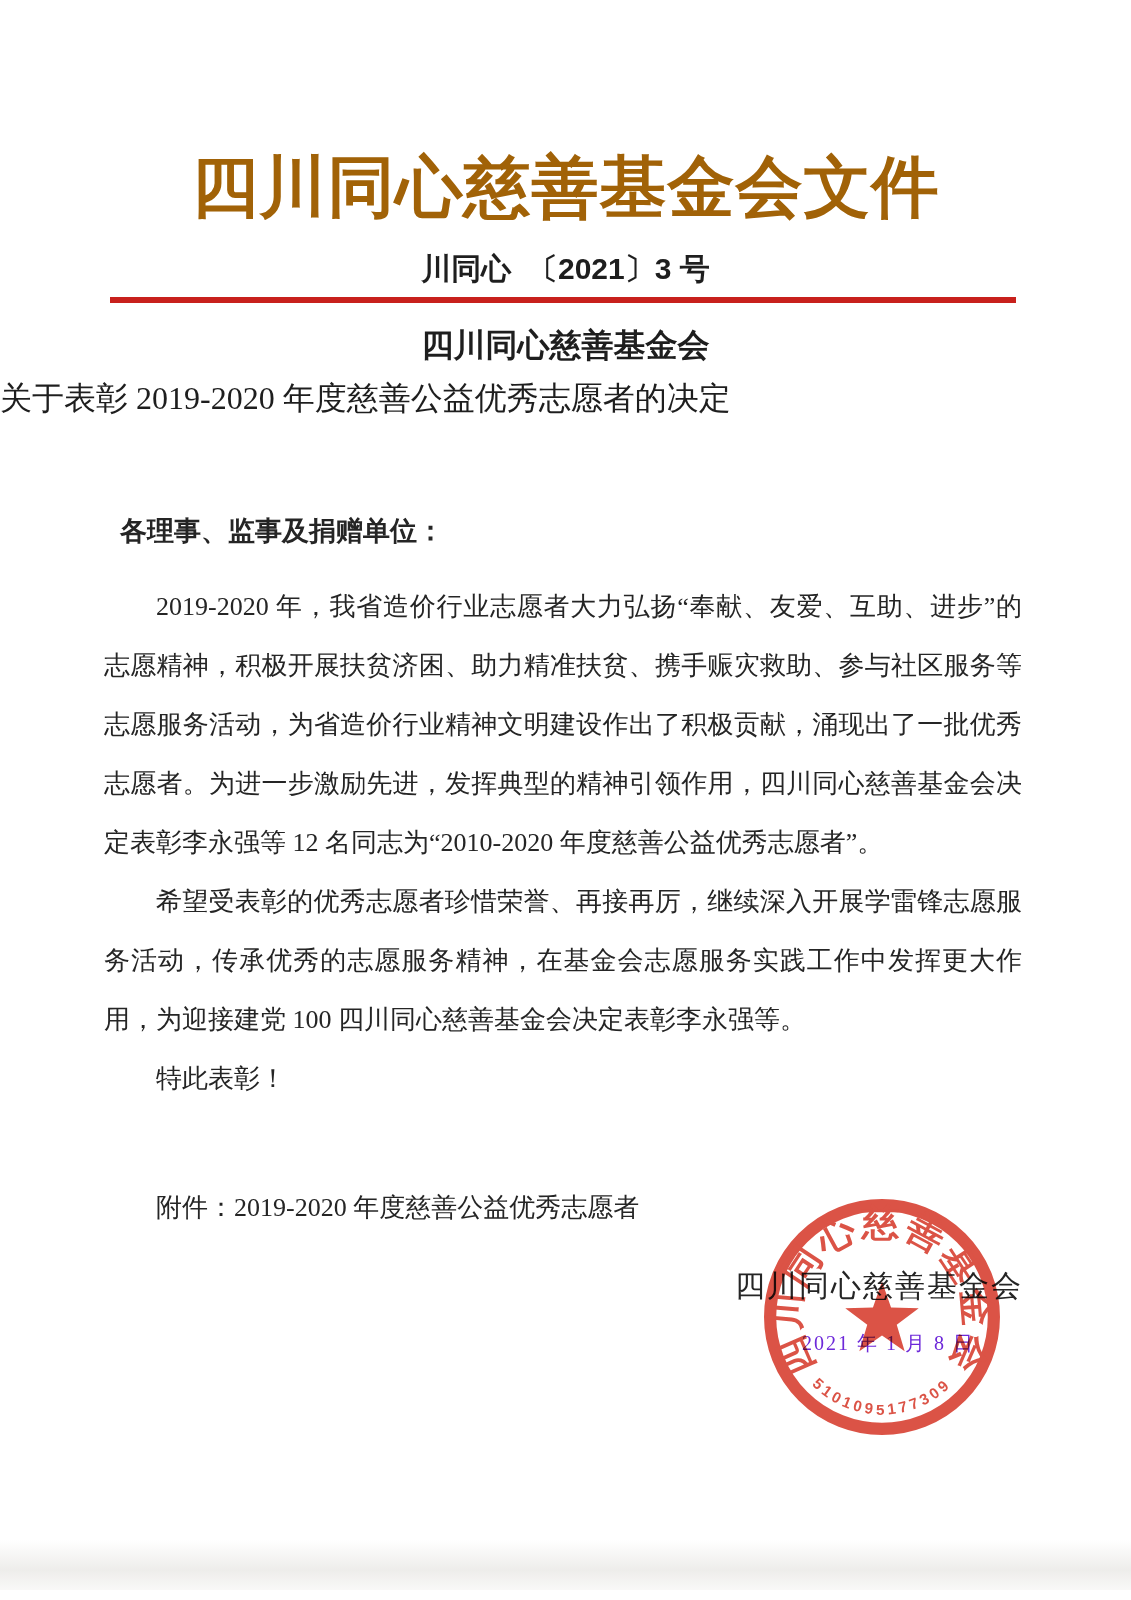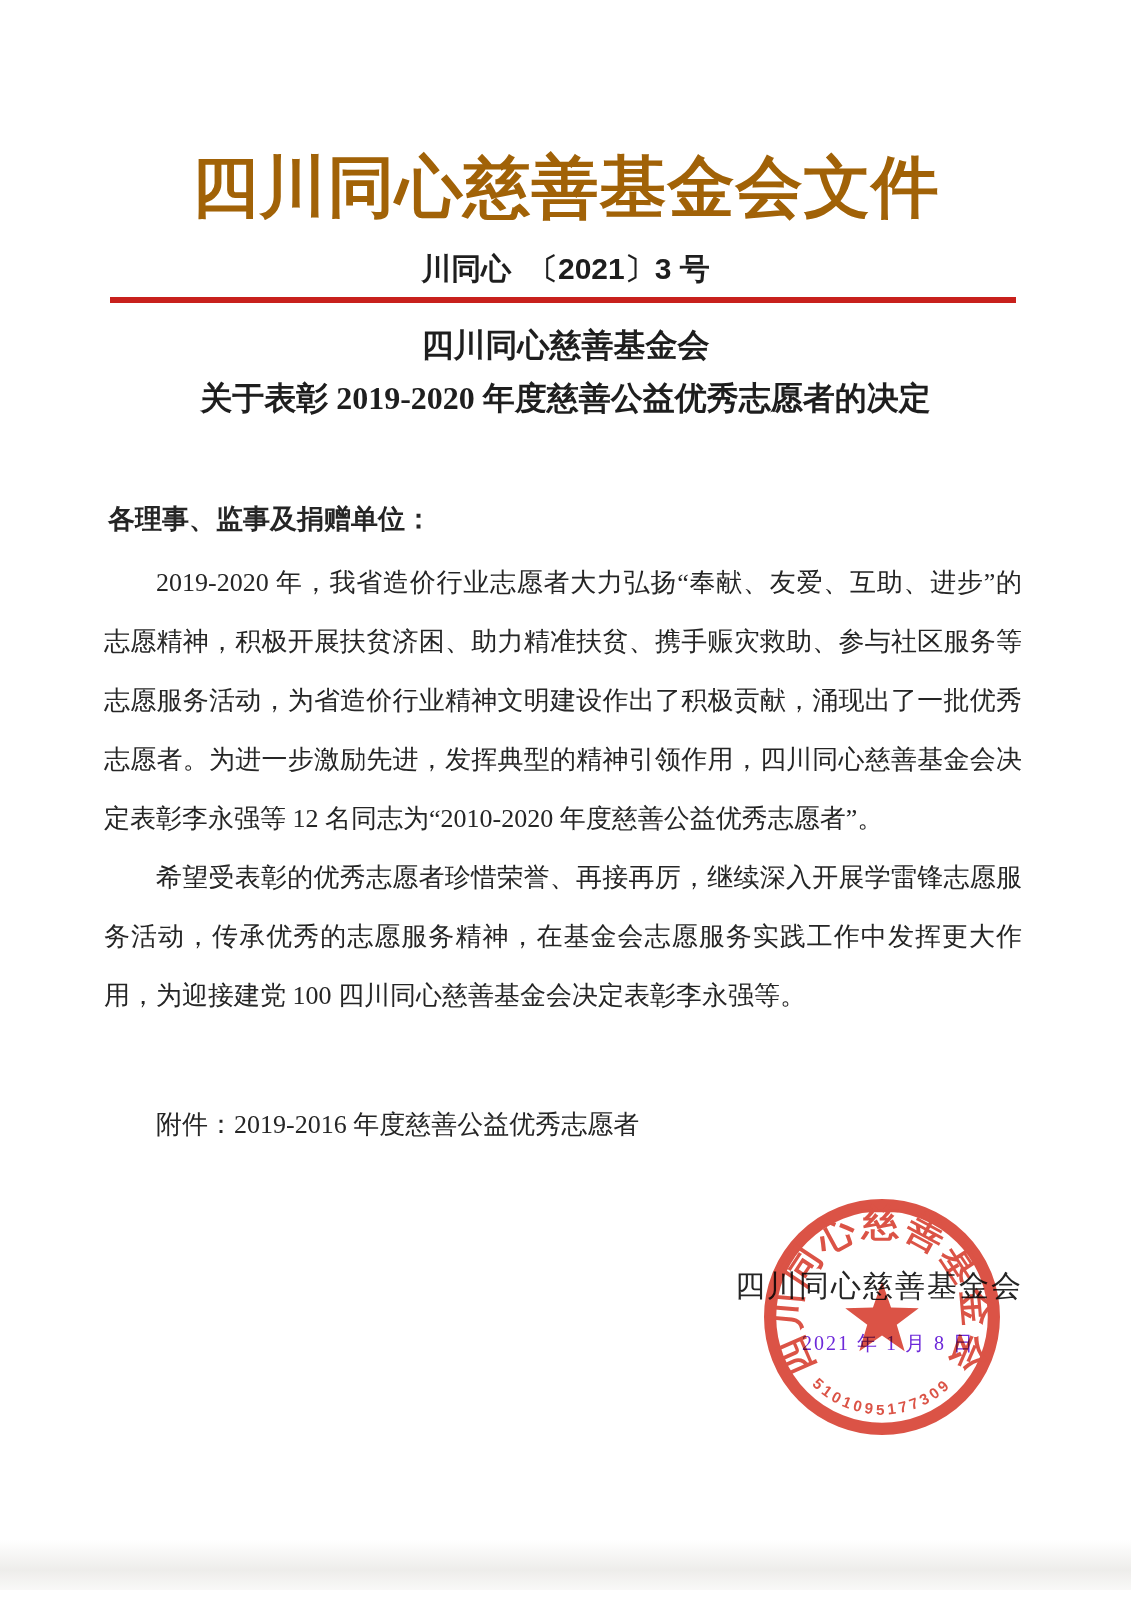--- a/index.html
+++ b/index.html
@@ -63,9 +63,8 @@
     top: 377px;
     left: 0;
     width: 100%;
-    text-align: center;
     font-size: 32px;
-    font-weight: 700;
+    font-weight: 400;
     color: #1e1e1e;
   }
   .body-block {

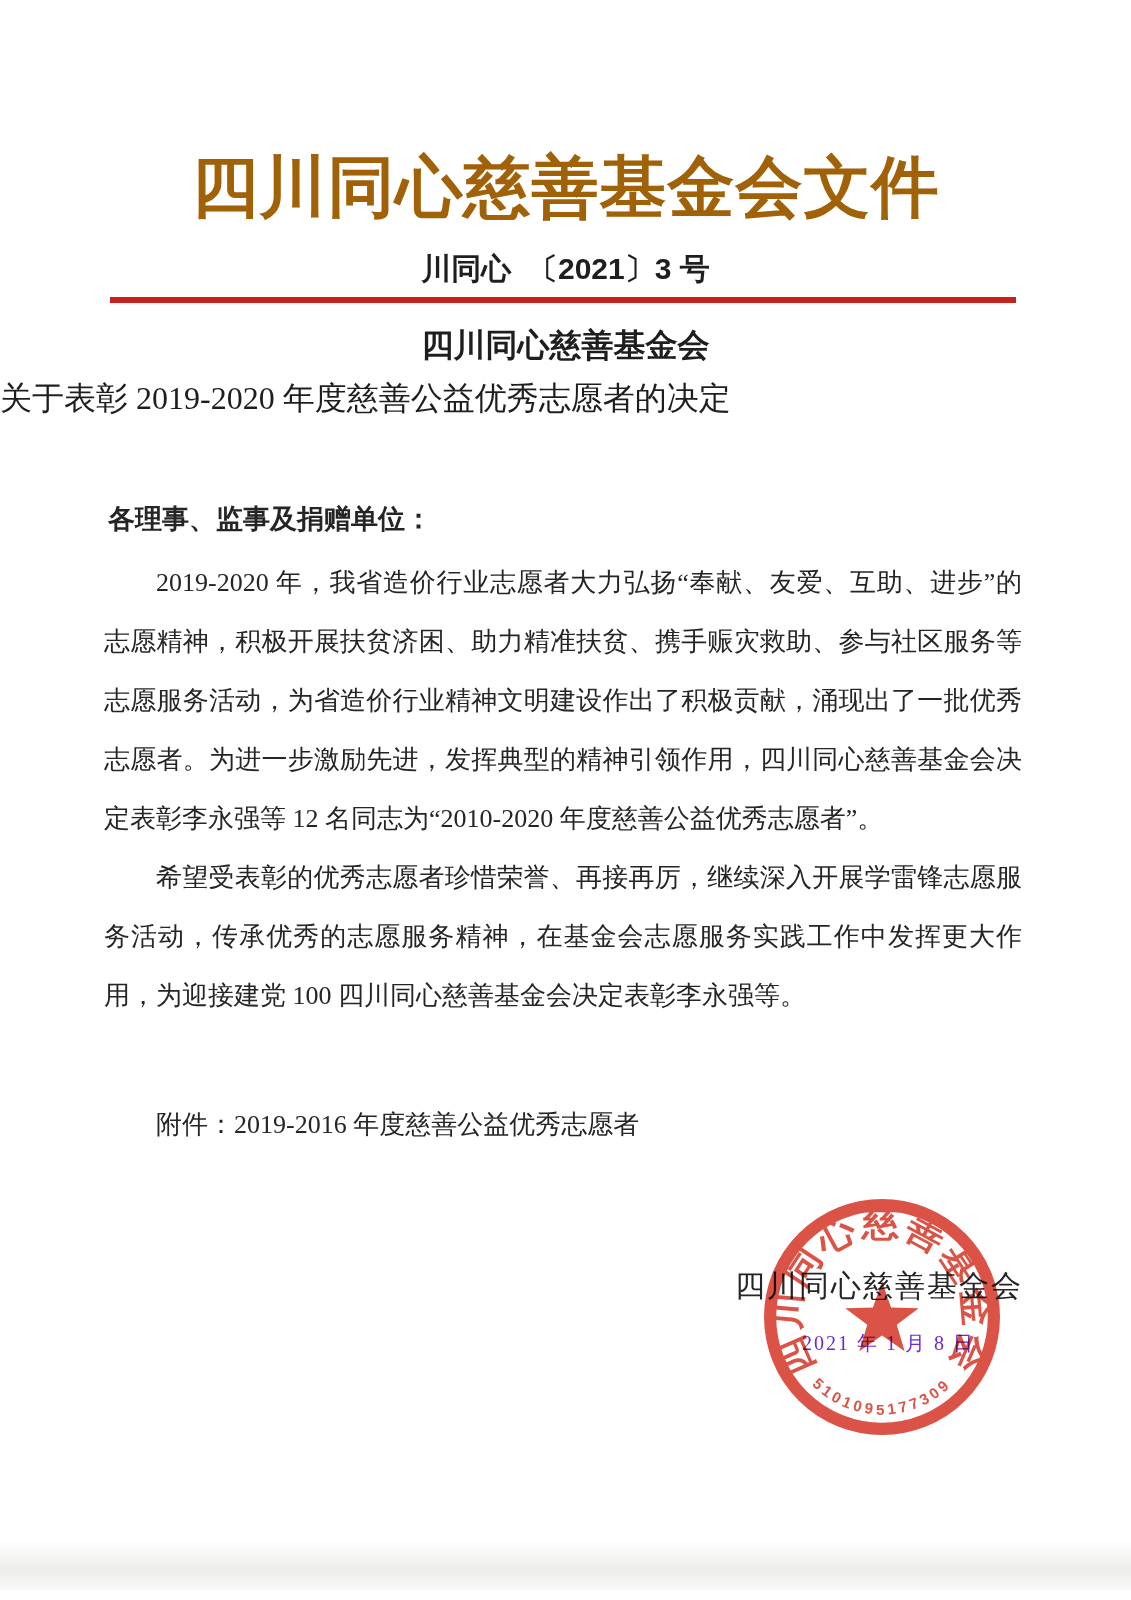--- a/index.html
+++ b/index.html
@@ -78,7 +78,7 @@
     color: #252525;
   }
   .salutation {
-    margin: 4px;
+    margin: 16px;
     font-weight: 700;
     font-size: 27px;
   }

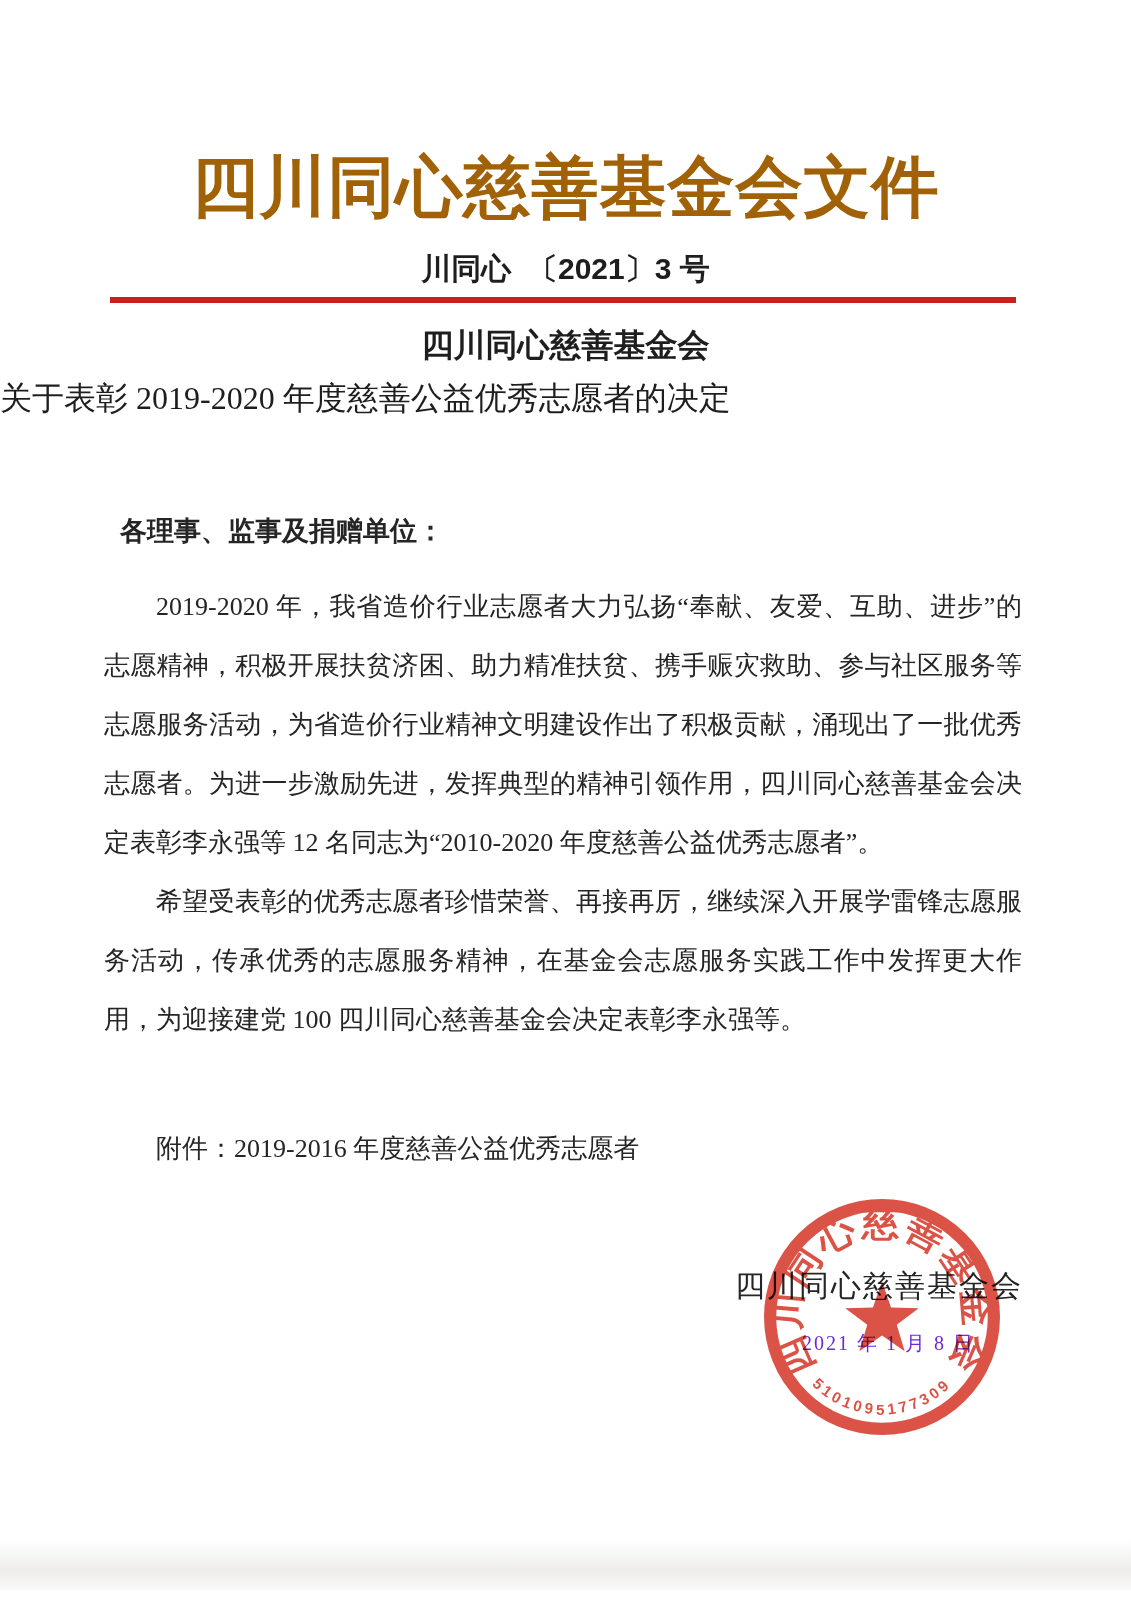--- a/index.html
+++ b/index.html
@@ -159,6 +159,7 @@
     <p class="salutation">各理事、监事及捐赠单位：</p>
     <p class="para">2019-2020 年，我省造价行业志愿者大力弘扬“奉献、友爱、互助、进步”的志愿精神，积极开展扶贫济困、助力精准扶贫、携手赈灾救助、参与社区服务等志愿服务活动，为省造价行业精神文明建设作出了积极贡献，涌现出了一批优秀志愿者。为进一步激励先进，发挥典型的精神引领作用，四川同心慈善基金会决定表彰李永强等 12 名同志为“2010-2020 年度慈善公益优秀志愿者”。</p>
     <p class="para">希望受表彰的优秀志愿者珍惜荣誉、再接再厉，继续深入开展学雷锋志愿服务活动，传承优秀的志愿服务精神，在基金会志愿服务实践工作中发挥更大作用，为迎接建党 100 四川同心慈善基金会决定表彰李永强等。</p>
+    <p class="para">特此表彰！</p>
     <p class="attachment">附件：2019-2016 年度慈善公益优秀志愿者</p>
   </div>
 

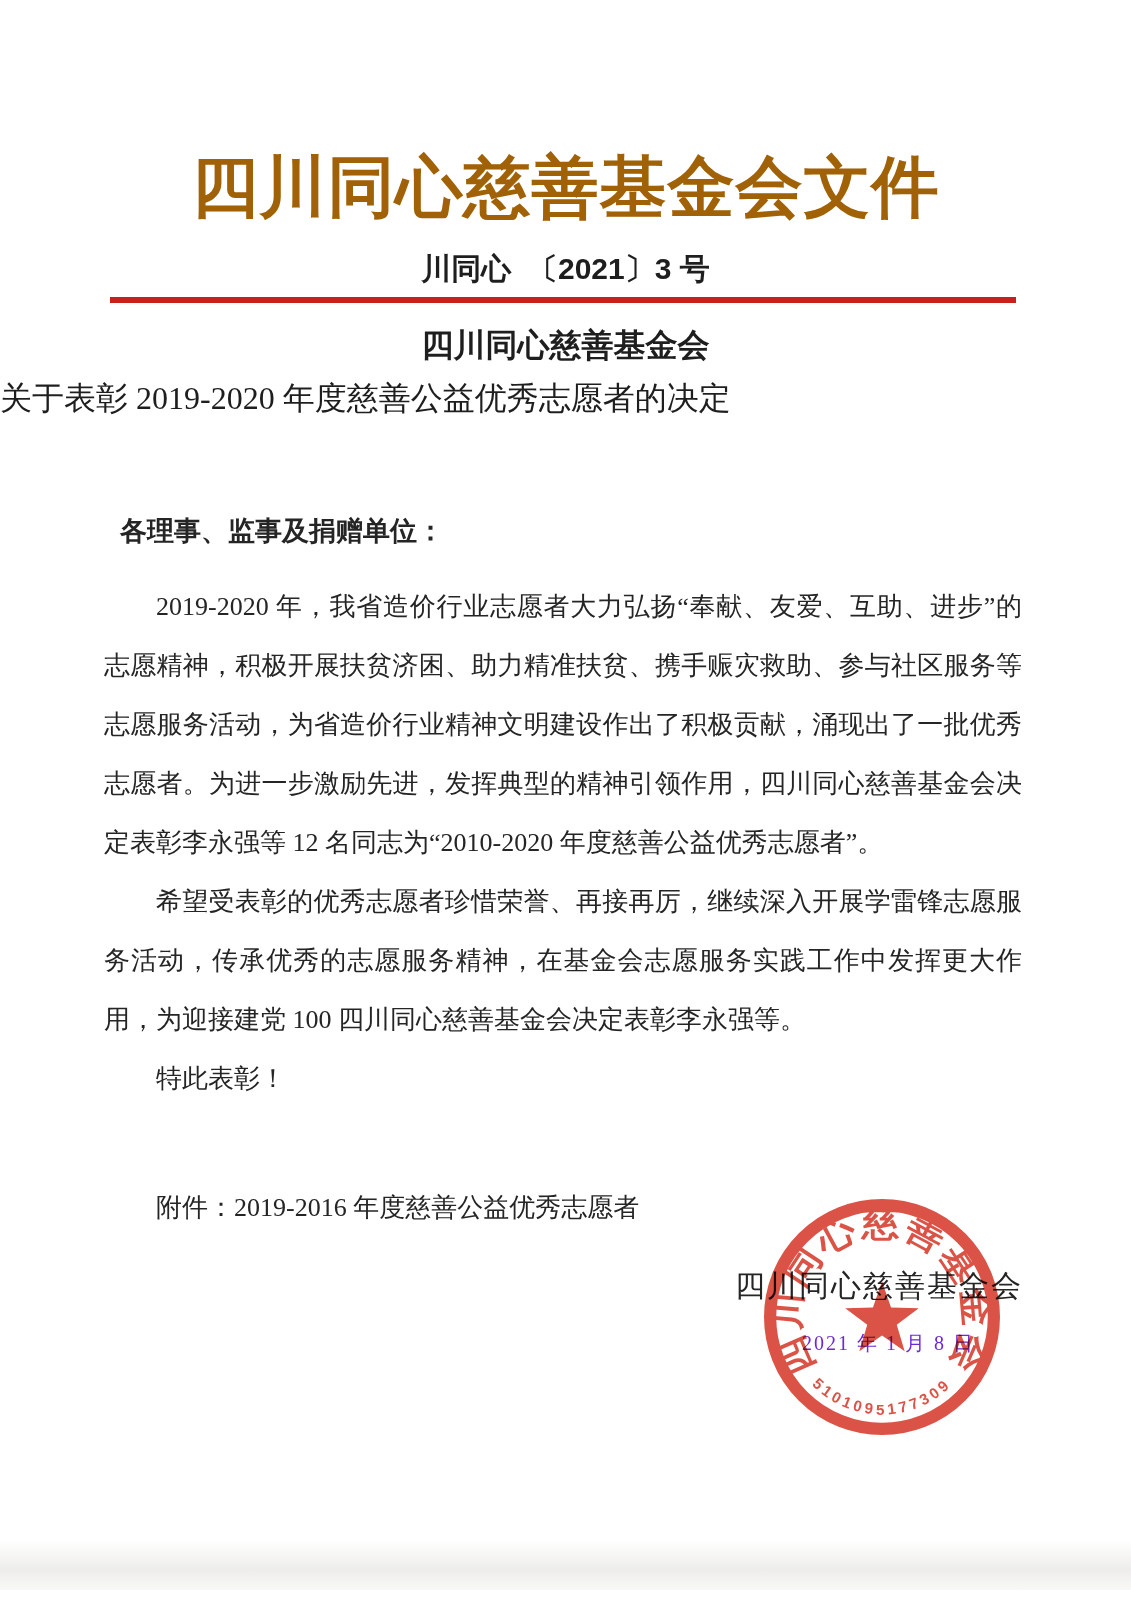--- a/index.html
+++ b/index.html
@@ -160,7 +160,7 @@
     <p class="para">2019-2020 年，我省造价行业志愿者大力弘扬“奉献、友爱、互助、进步”的志愿精神，积极开展扶贫济困、助力精准扶贫、携手赈灾救助、参与社区服务等志愿服务活动，为省造价行业精神文明建设作出了积极贡献，涌现出了一批优秀志愿者。为进一步激励先进，发挥典型的精神引领作用，四川同心慈善基金会决定表彰李永强等 12 名同志为“2010-2020 年度慈善公益优秀志愿者”。</p>
     <p class="para">希望受表彰的优秀志愿者珍惜荣誉、再接再厉，继续深入开展学雷锋志愿服务活动，传承优秀的志愿服务精神，在基金会志愿服务实践工作中发挥更大作用，为迎接建党 100 四川同心慈善基金会决定表彰李永强等。</p>
     <p class="para">特此表彰！</p>
-    <p class="attachment">附件：2019-2016 年度慈善公益优秀志愿者</p>
+    <p class="attachment">附件：2019-2020 年度慈善公益优秀志愿者</p>
   </div>
 
   <div class="sig-org">四川同心慈善基金会</div>

